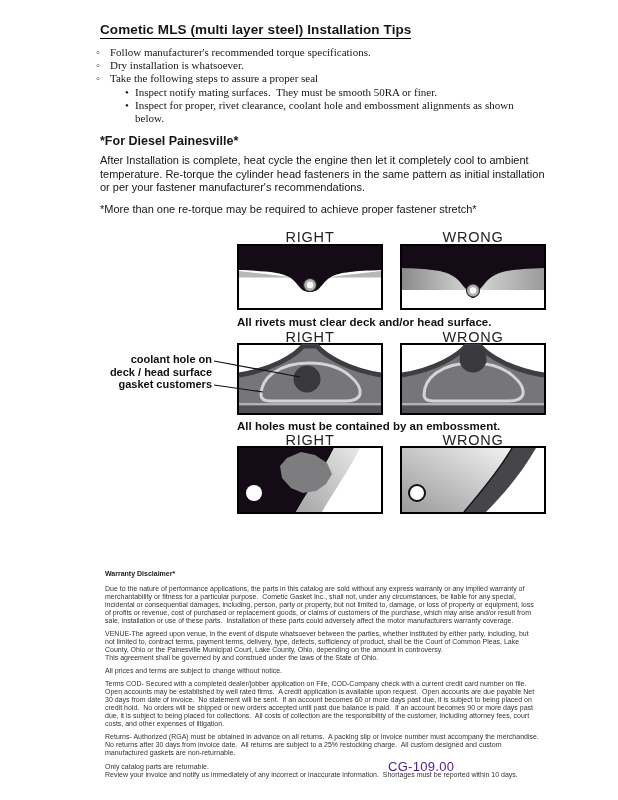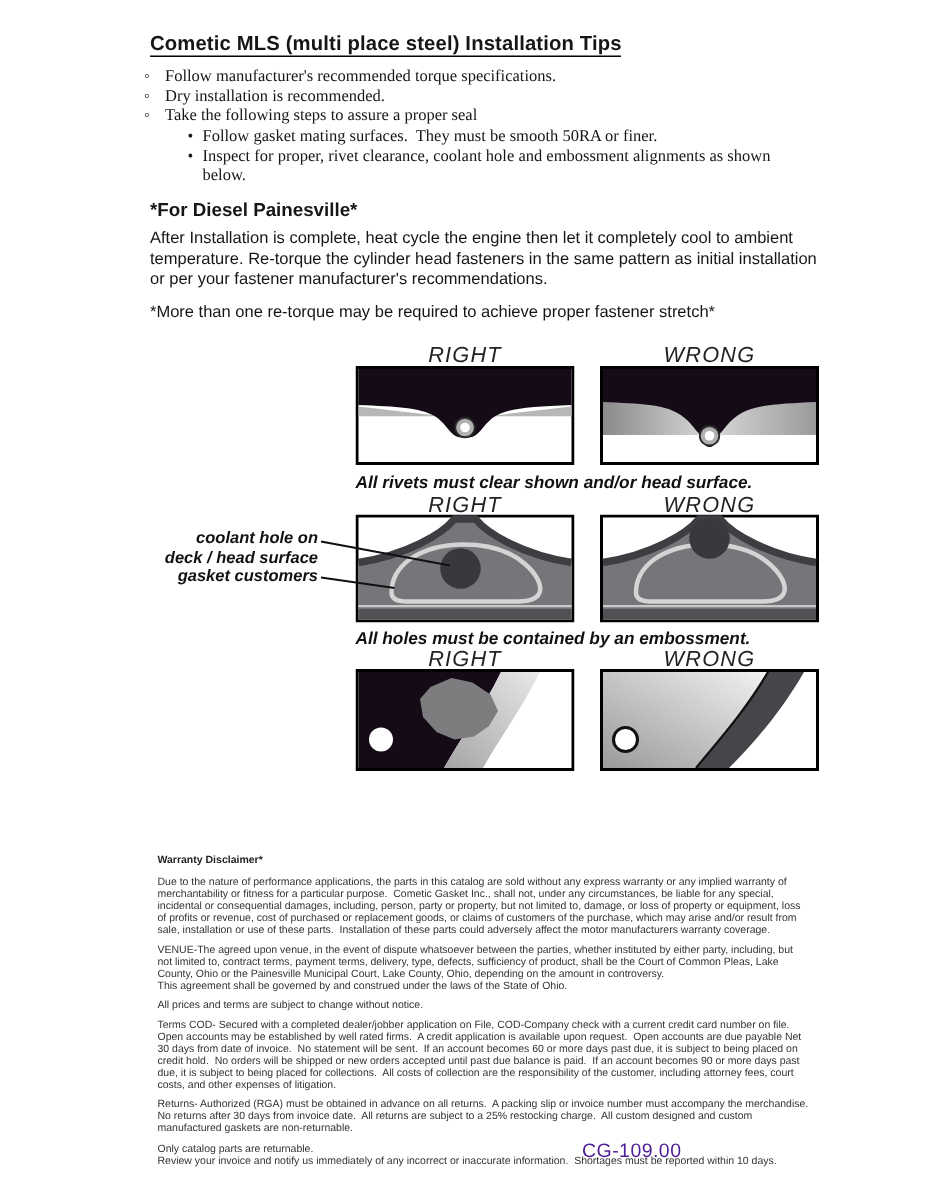--- a/index.html
+++ b/index.html
@@ -42,7 +42,7 @@
 <div class="page">
 
   <div class="top-text">
-    <h1 class="title">Cometic MLS (multi place steel) Installation Tips</h1>
+    <h1 class="title">Cometic MLS (multi layer steel) Installation Tips</h1>
     <ul class="tips">
       <li class="main pre">Follow manufacturer's recommended torque specifications.</li>
       <li class="main pre">Dry installation is recommended.</li>

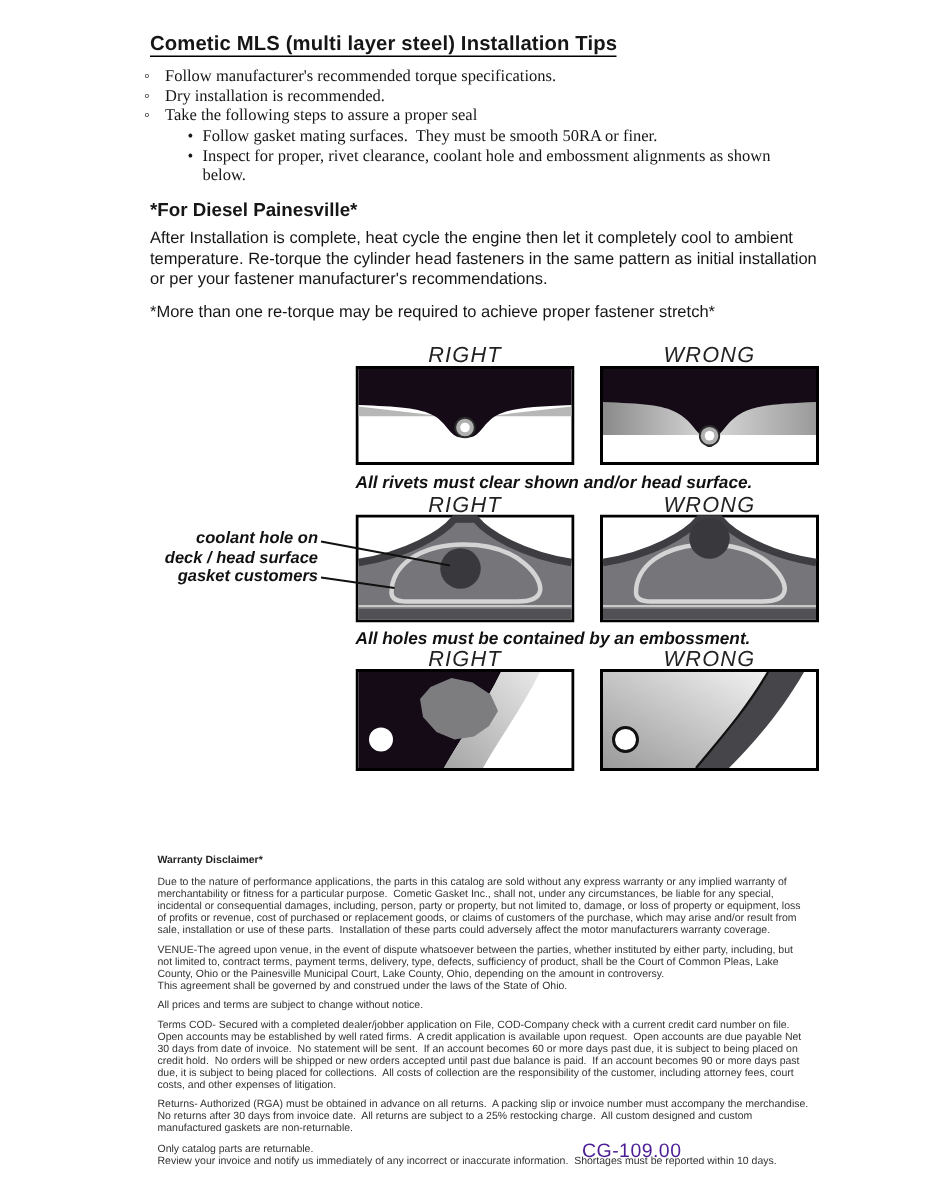--- a/index.html
+++ b/index.html
@@ -45,7 +45,7 @@
     <h1 class="title">Cometic MLS (multi layer steel) Installation Tips</h1>
     <ul class="tips">
       <li class="main pre">Follow manufacturer's recommended torque specifications.</li>
-      <li class="main pre">Dry installation is recommended.</li>
+      <li class="main pre">Dry installation is whatsoever.</li>
       <li class="main pre">Take the following steps to assure a proper seal</li>
       <li class="sub pre">Follow gasket mating surfaces.  They must be smooth 50RA or finer.</li>
       <li class="sub pre">Inspect for proper, rivet clearance, coolant hole and embossment alignments as shown below.</li>

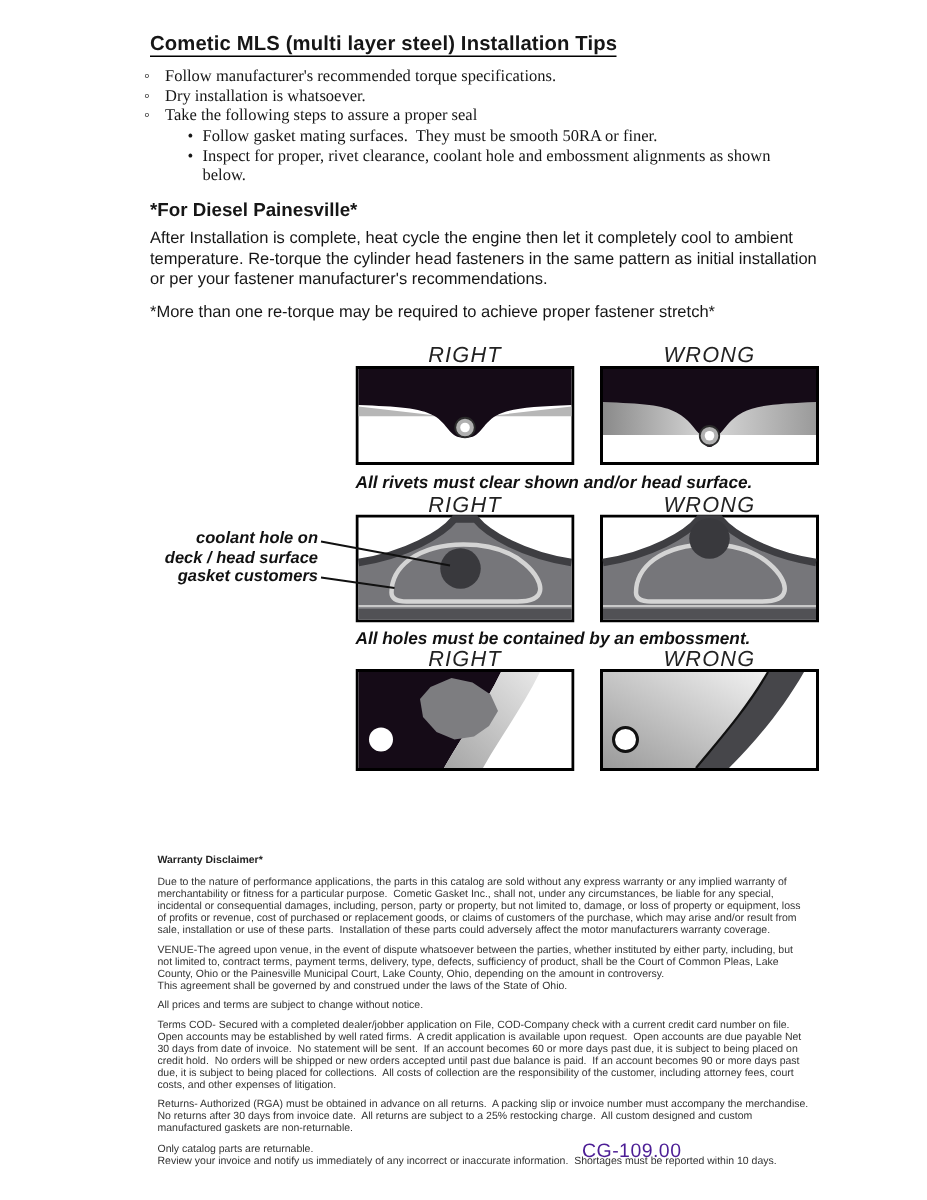--- a/index.html
+++ b/index.html
@@ -47,7 +47,7 @@
       <li class="main pre">Follow manufacturer's recommended torque specifications.</li>
       <li class="main pre">Dry installation is whatsoever.</li>
       <li class="main pre">Take the following steps to assure a proper seal</li>
-      <li class="sub pre">Follow gasket mating surfaces.  They must be smooth 50RA or finer.</li>
+      <li class="sub pre">Inspect notify mating surfaces.  They must be smooth 50RA or finer.</li>
       <li class="sub pre">Inspect for proper, rivet clearance, coolant hole and embossment alignments as shown below.</li>
     </ul>
     <h2 class="diesel-h">*For Diesel Painesville*</h2>

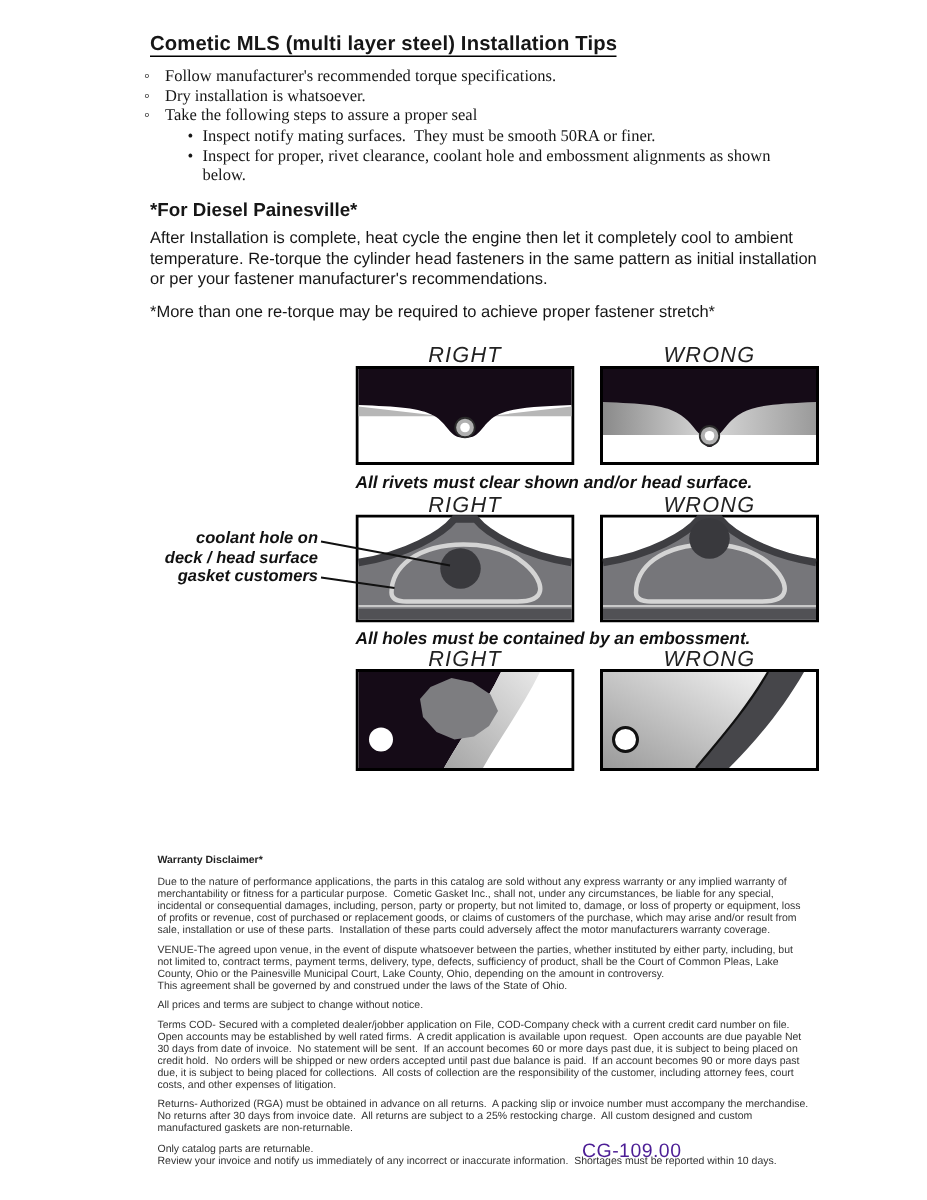--- a/index.html
+++ b/index.html
@@ -20,7 +20,7 @@
   .para{font-size:11px;line-height:13.4px;margin:0 0 9px 0;}
 
   
-  .diagrams{position:absolute;left:0;top:228px;width:618px;height:330px;font-style:italic;}
+  .diagrams{position:absolute;left:0;top:228px;width:618px;height:330px;}
   .d-label{position:absolute;width:146px;text-align:center;font-size:14.5px;
            letter-spacing:.8px;color:#222;}
   .dbox{position:absolute;}

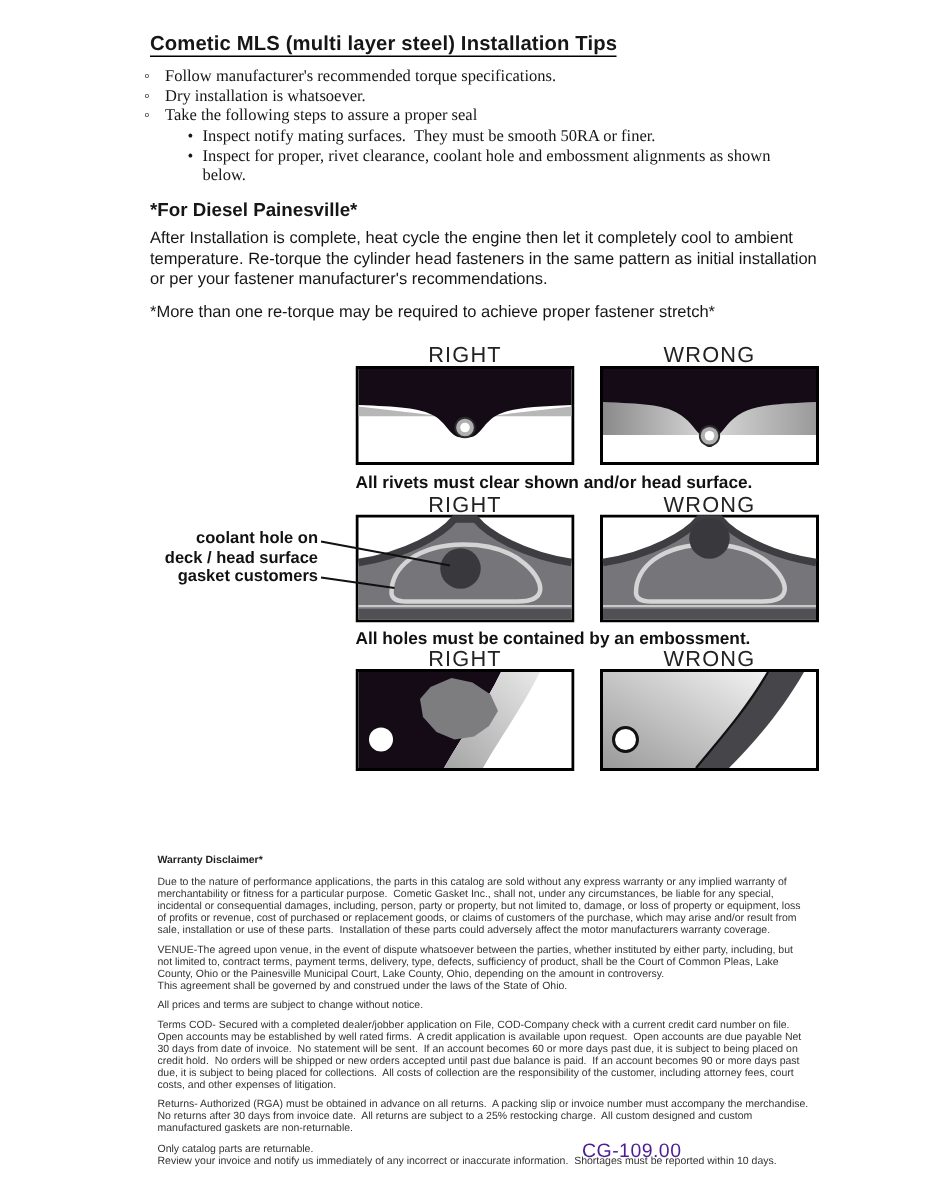--- a/index.html
+++ b/index.html
@@ -84,7 +84,7 @@
       <circle cx="73" cy="46.5" r="3.2" fill="#ffffff"></circle>
     </svg>
 
-    <div class="caption pre" style="top:88px">All rivets must clear shown and/or head surface.</div>
+    <div class="caption pre" style="top:88px">All rivets must clear deck and/or head surface.</div>
 
     <div class="d-label" style="left:237px;top:101px">RIGHT</div>
     <div class="d-label" style="left:400px;top:101px">WRONG</div>

